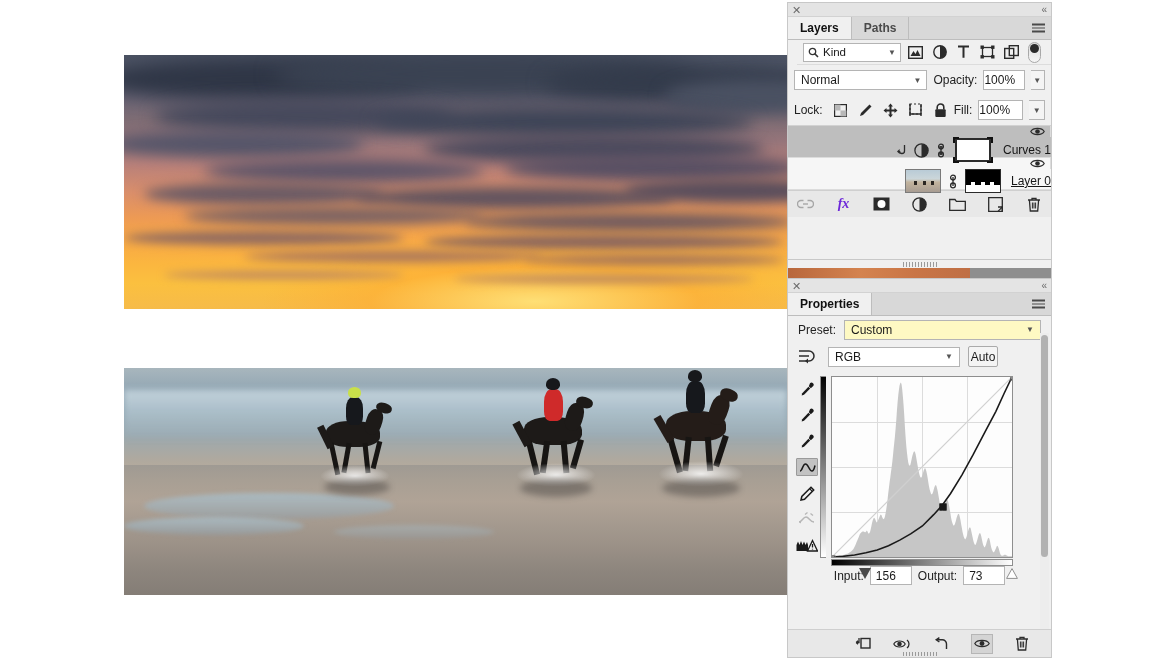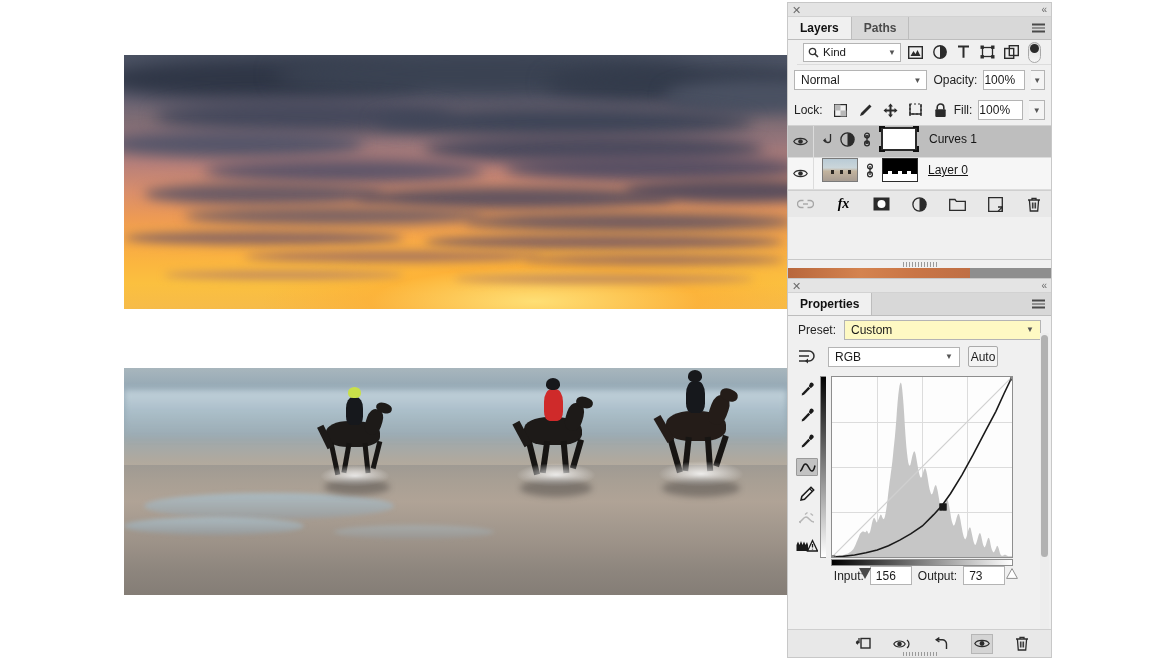--- a/index.html
+++ b/index.html
@@ -194,9 +194,9 @@
 
   .layer-list { border-top: 1px solid #d2d2d2; }
   .layer-row {
-    height: 32px; display: flex; align-items: flex-start;
+    height: 32px; display: flex; align-items: flex-end;
     border-bottom: 1px solid #dcdcdc;
-    background: #f6f6f6; cursor: pointer;
+    background: #f6f6f6; cursor: pointer; flex-direction: column;
   }
   .layer-row.selected { background: #bebebe; }
   .eye-cell {

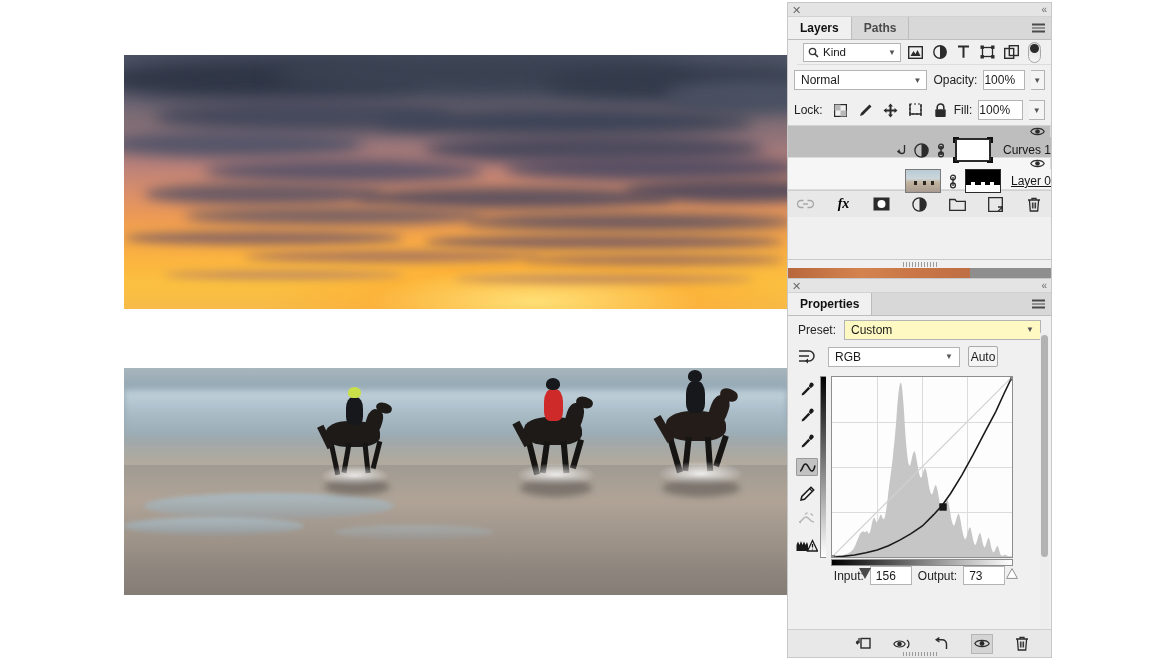--- a/index.html
+++ b/index.html
@@ -653,7 +653,7 @@
         </svg>
     </div>
     <div class="lb-ic">
-      <span style="font-family:'Liberation Serif',serif;font-style:italic;font-weight:bold;font-size:14px;color:#000000;">fx</span>
+      <span style="font-family:'Liberation Serif',serif;font-style:italic;font-weight:bold;font-size:14px;color:#6d28d9;">fx</span>
     </div>
     <div class="lb-ic">
       <svg width="17" height="14" viewBox="0 0 17 14">

